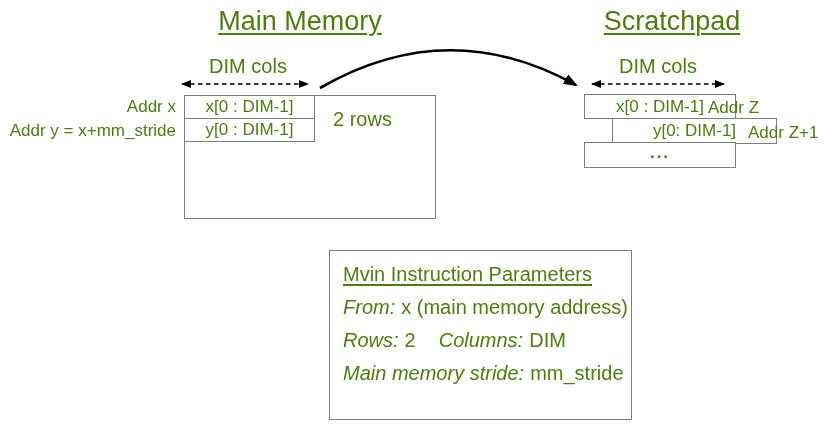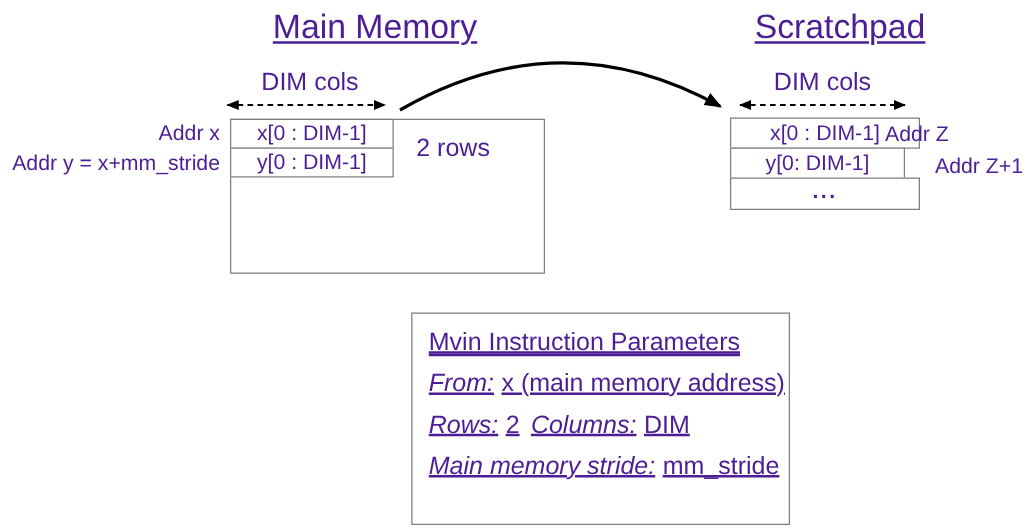--- a/index.html
+++ b/index.html
@@ -9,7 +9,7 @@
     height: 424px;
     background: #ffffff;
     font-family: "Liberation Sans", sans-serif;
-    color: #4c1d95;
+    color: #4d7c0f;
     overflow: hidden;
   }
   .abs { position: absolute; }

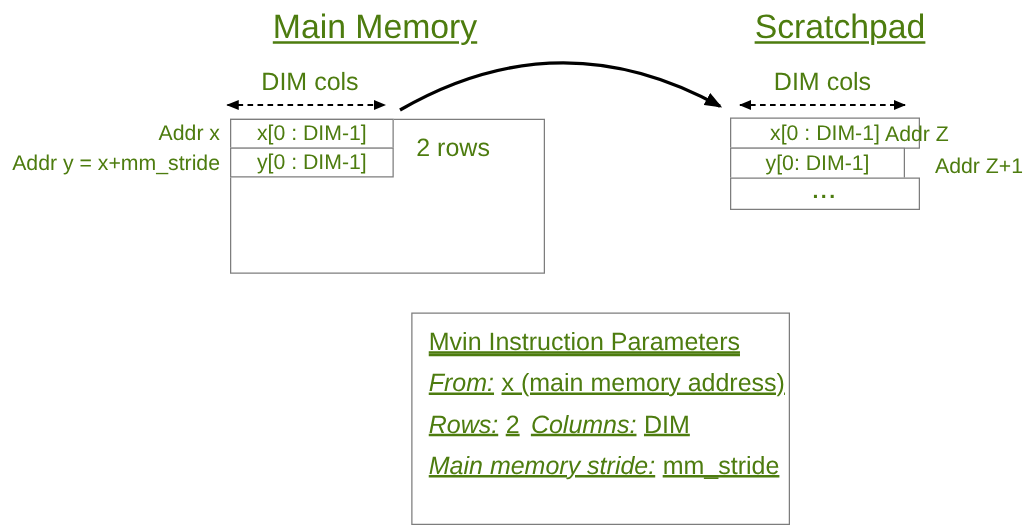--- a/index.html
+++ b/index.html
@@ -110,7 +110,7 @@
   <div class="abs dim-label" style="left:588px; top:55px; width:140px;">DIM cols</div>
 
   <div class="abs cell" style="left:584px; top:94px; width:152px; height:25px;">x[0 : DIM-1]</div>
-  <div class="abs cell" style="left:584px; top:117.5px; width:140px; height:26px;">y[0: DIM-1]</div>
+  <div class="abs cell" style="left:612px; top:117.5px; width:165px; height:26px;">y[0: DIM-1]</div>
   <div class="abs cell ellipsis" style="left:584px; top:142px; width:152px; height:26px;">...</div>
 
   <div class="abs addr-label" style="left:708px; top:98px;">Addr Z</div>

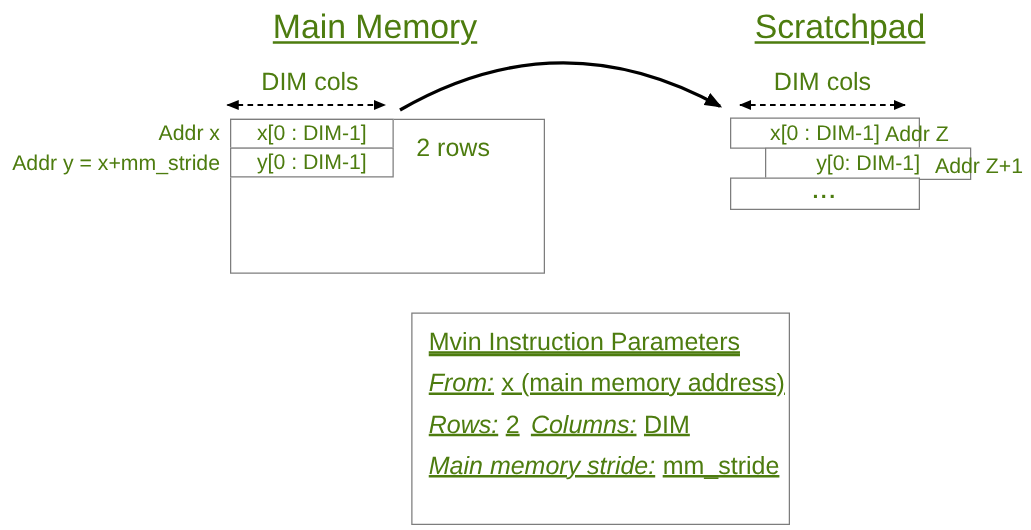--- a/index.html
+++ b/index.html
@@ -56,7 +56,6 @@
     box-sizing: border-box;
     padding: 7px 0 0 13px;
     font-size: 20px;
-    text-decoration: underline;
   }
   .params-box .pline { line-height: 33px; white-space: nowrap; }
   .params-title {

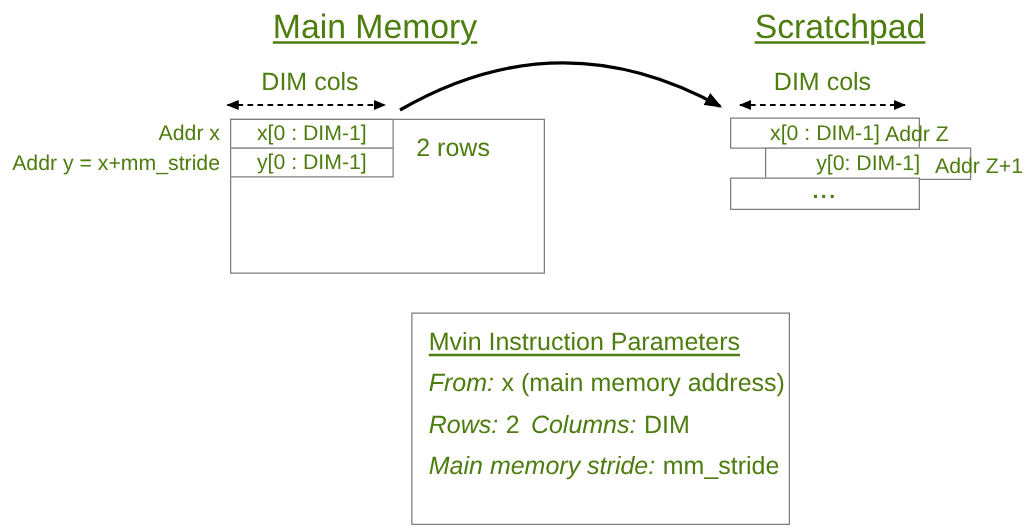--- a/index.html
+++ b/index.html
@@ -64,7 +64,7 @@
     text-underline-offset: 3px;
   }
   .plabel { font-style: italic; margin-right: 6px; }
-  .pgap { margin-left: 9px; }
+  .pgap { margin-left: 23px; }
 </style>
 </head>
 <body>

